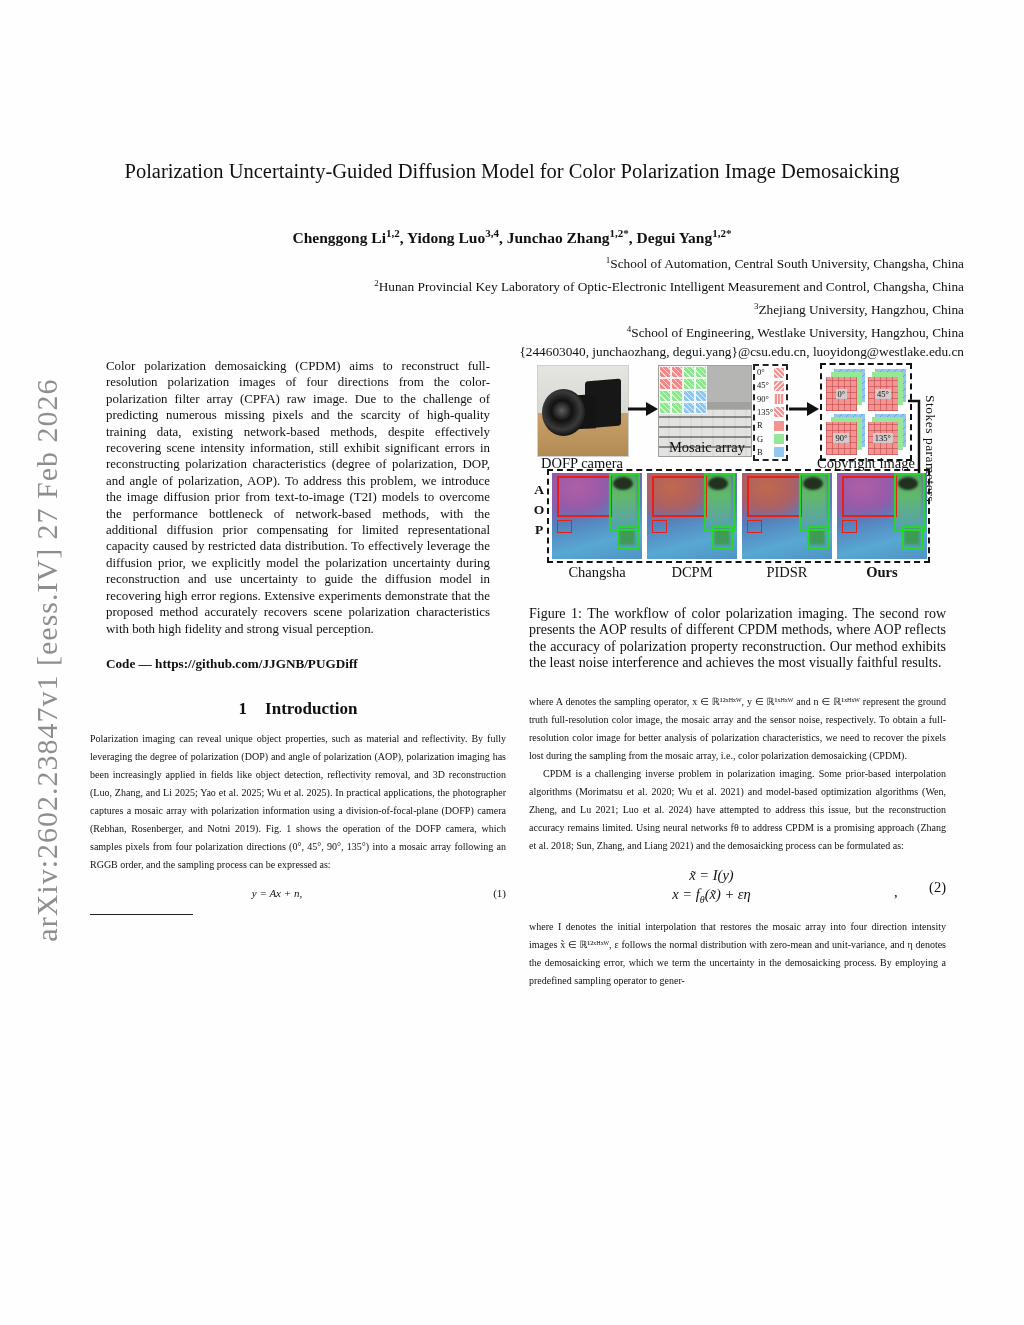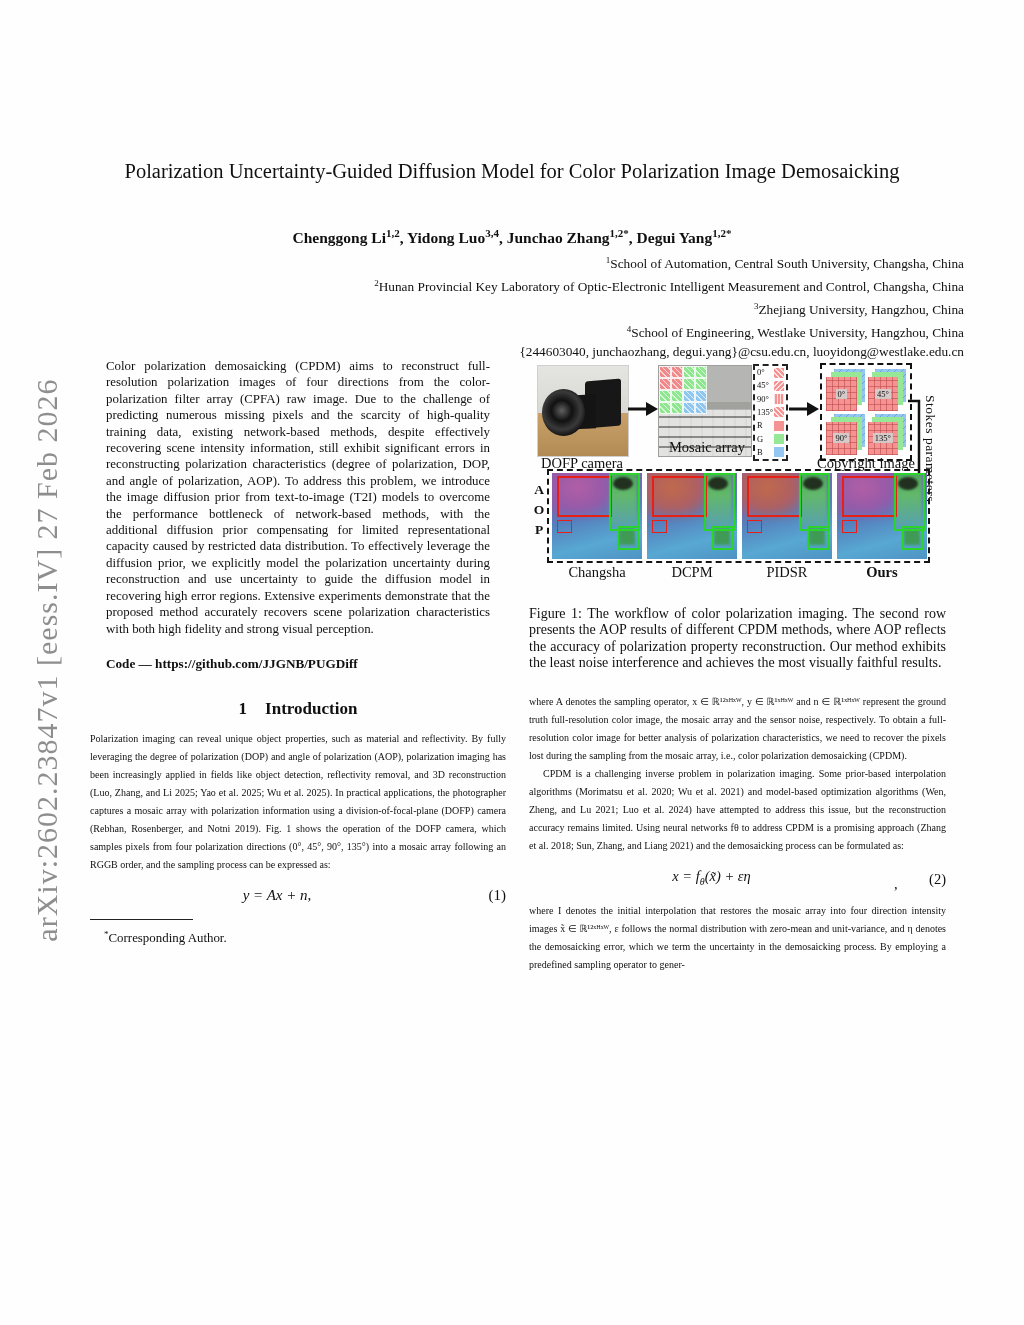--- a/index.html
+++ b/index.html
@@ -375,6 +375,7 @@
 
     <div class="eq2-row">
       <span class="eq2-lines">
+        <div>x̃ = I(y)</div>
         <div><span>x = f</span><sub class="theta">θ</sub><span>(x̃) + εη</span></div>
       </span>
       <span class="eq2-comma">,</span>

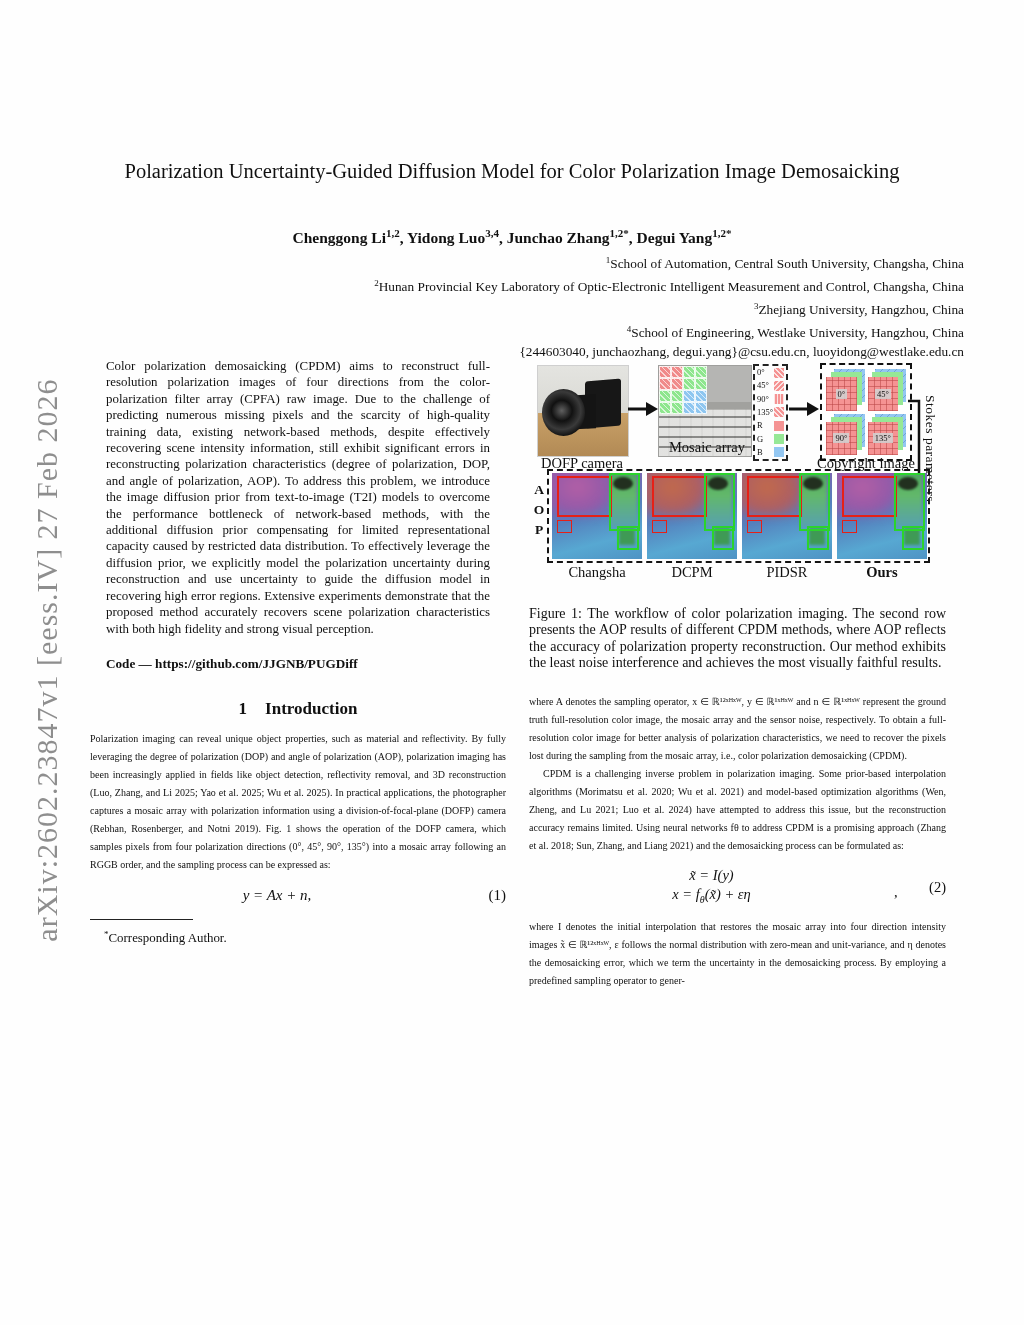--- a/index.html
+++ b/index.html
@@ -46,7 +46,7 @@
   .body-p { text-align:justify; font-size:10px; line-height:18px; }
   .indent { text-indent:14px; }
 
-  .eq-row { display:flex; align-items:center; margin:13px 0 11px 0; font-size:15px; }
+  .eq-row { display:flex; align-items:center; margin:13px 0 11px 0; font-size:11px; }
   .eq-body { flex:1; text-align:center; font-style:italic; }
   .eq-num { width:42px; text-align:right; }
 

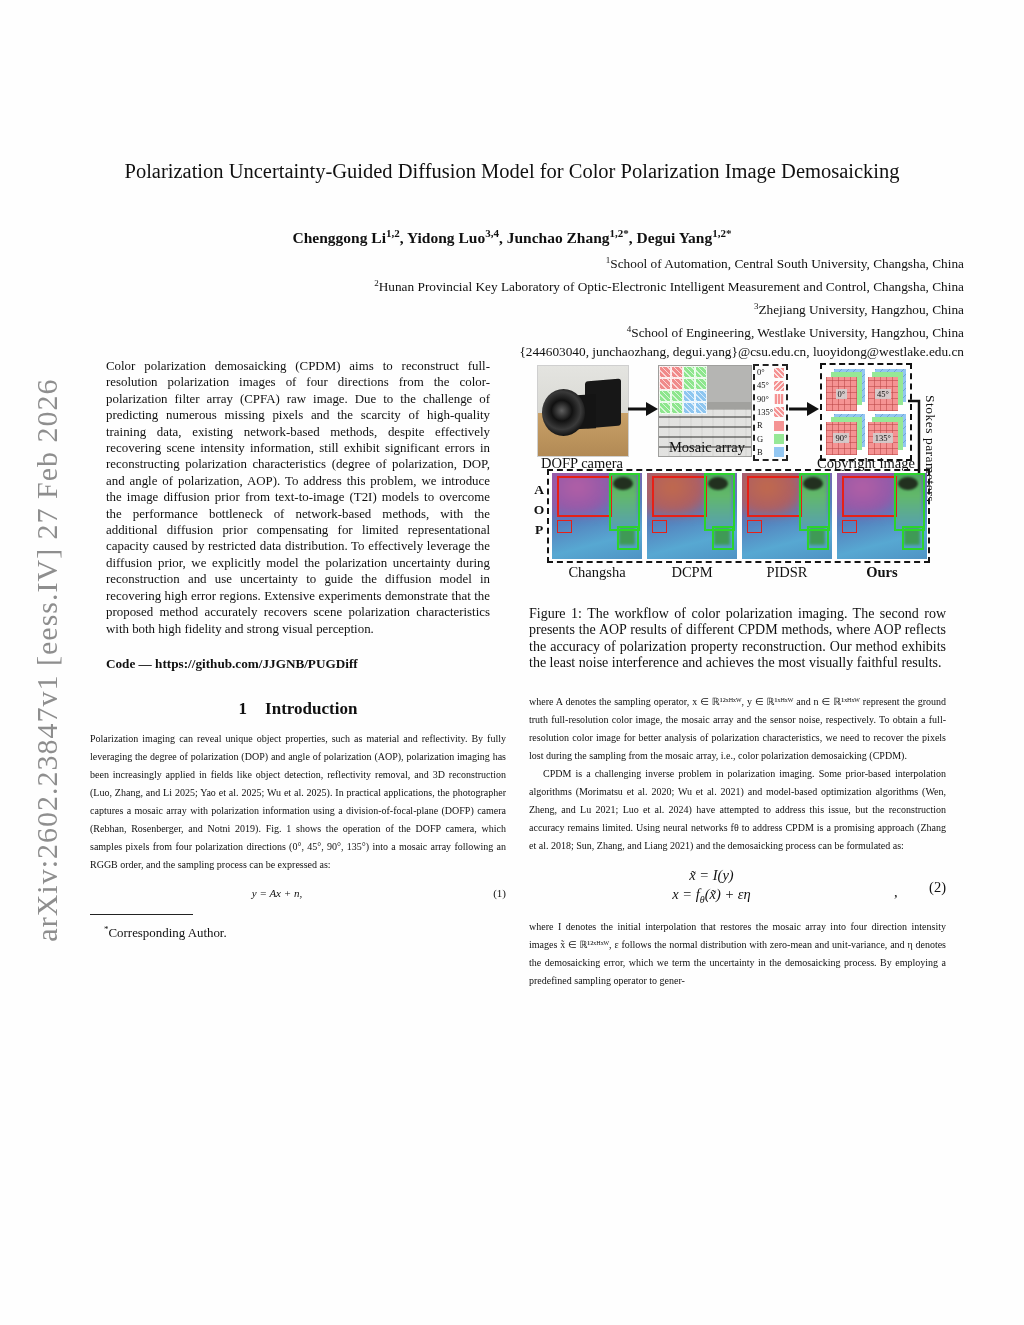--- a/index.html
+++ b/index.html
@@ -195,7 +195,6 @@
 
     <div class="footnote">
       <div class="fn-rule"></div>
-      <div class="fn-first"><sup>*</sup><span>Corresponding Author.</span></div>
     </div>
   </div>
 

